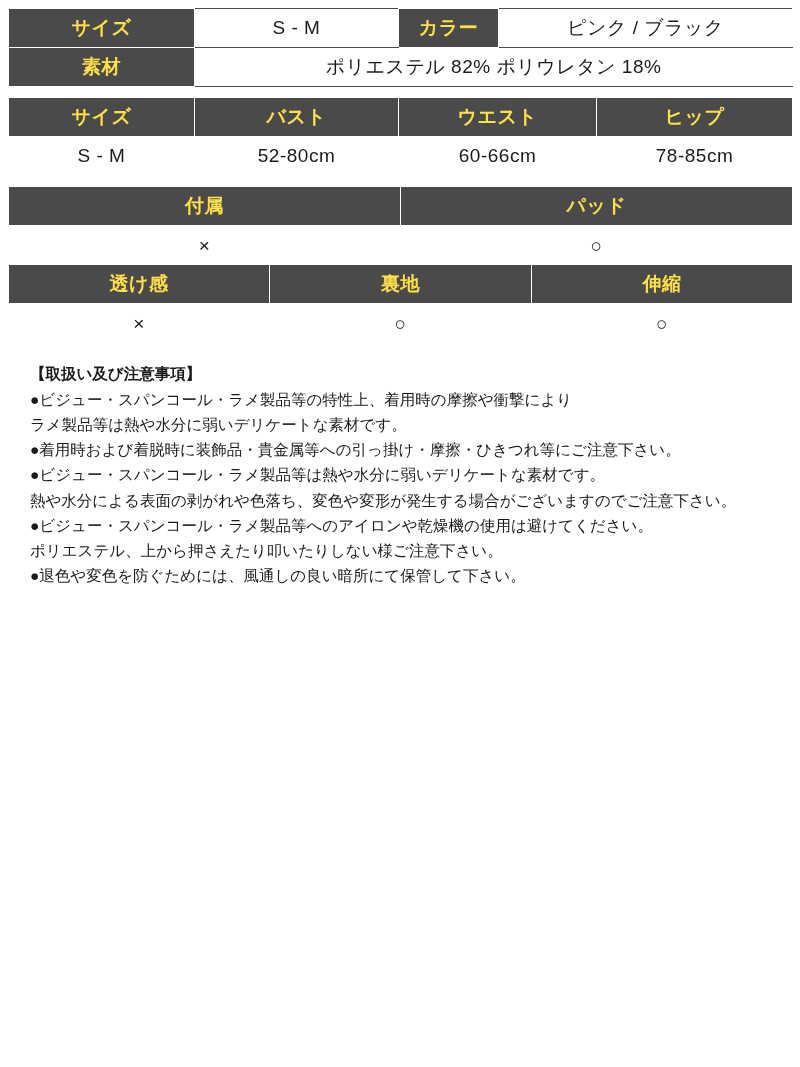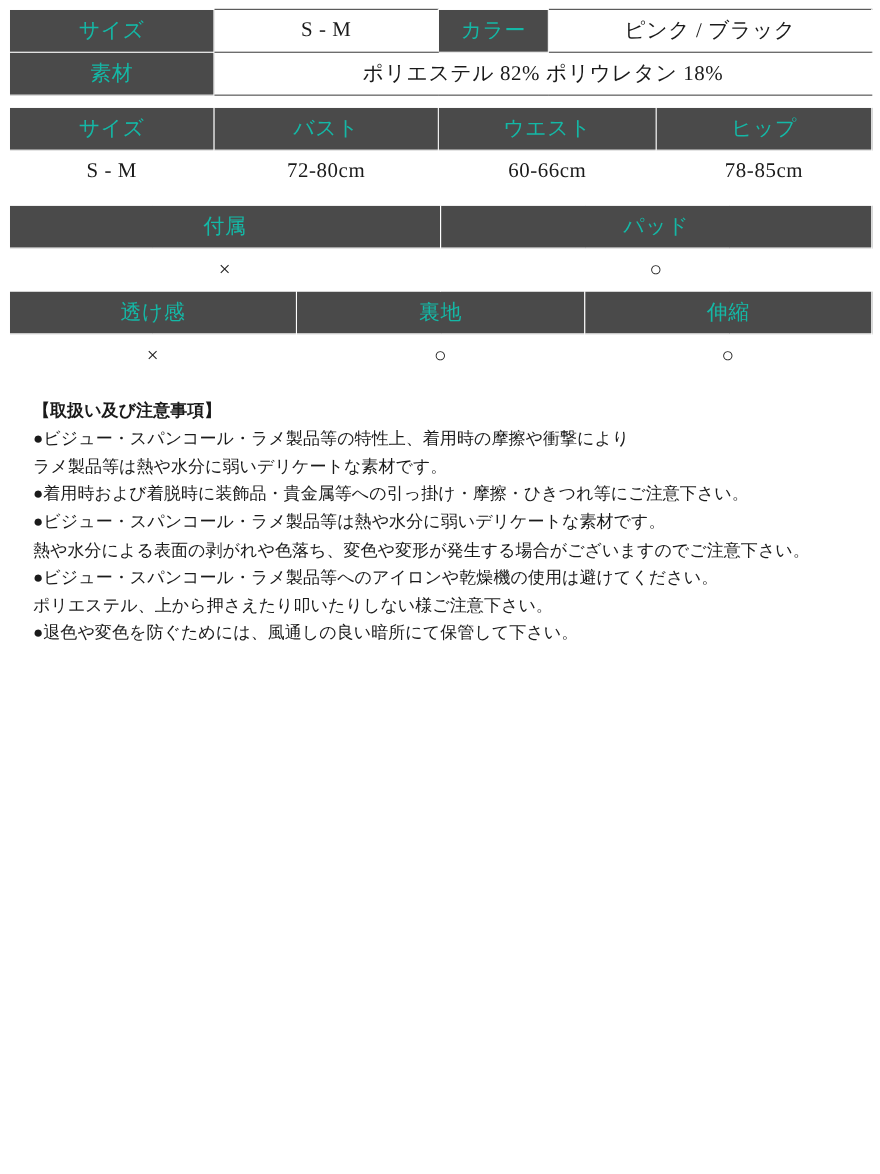--- a/index.html
+++ b/index.html
@@ -37,8 +37,8 @@
   }
   td.hdr {
     background: #4a4a4a;
-    color: #14b8a6;
-    font-weight: normal;
+    color: #fde047;
+    font-weight: bold;
   }
   td.val {
     background: #ffffff;

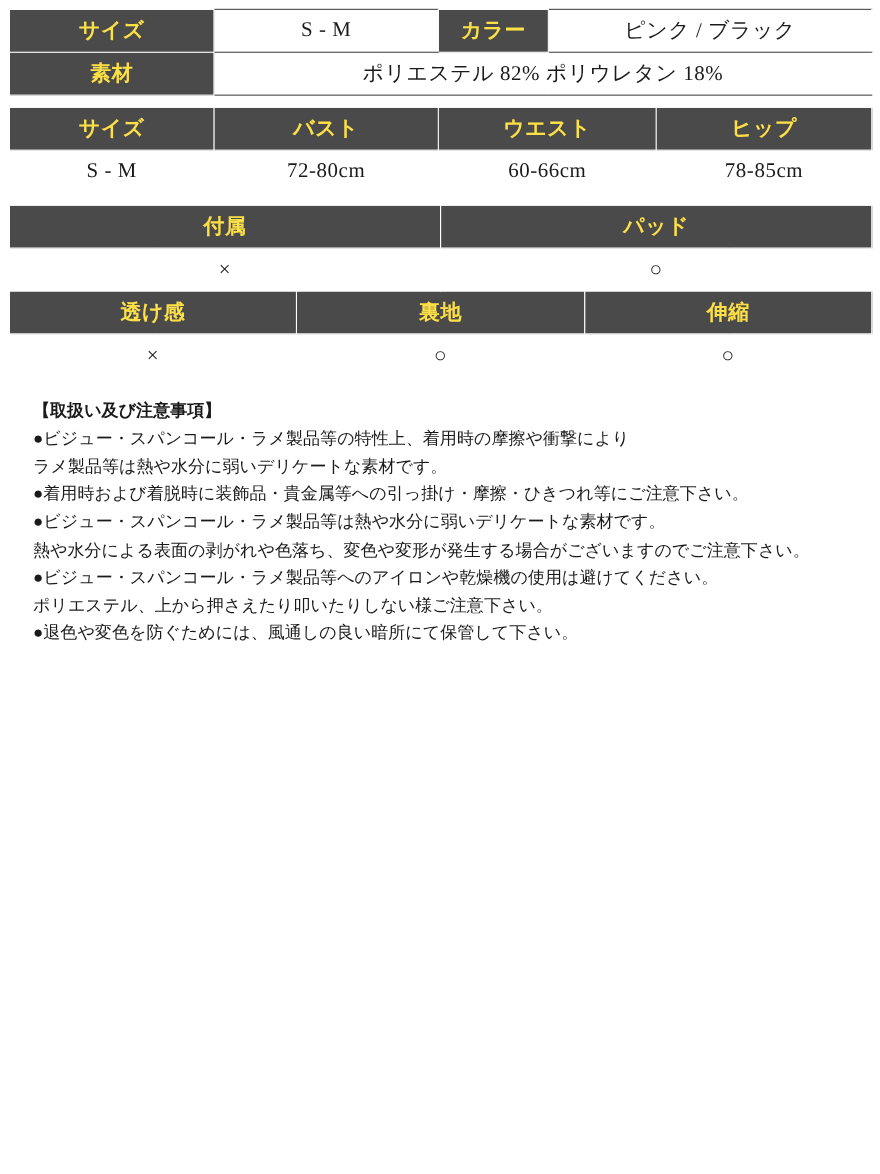--- a/index.html
+++ b/index.html
@@ -44,7 +44,6 @@
     background: #ffffff;
     color: #1a1a1a;
     border: 1px solid #4a4a4a;
-    font-family: Liberation Serif, serif;
   }
   
   .t1 td.val { border-top: 1px solid #4a4a4a; border-bottom: 1px solid #4a4a4a; }

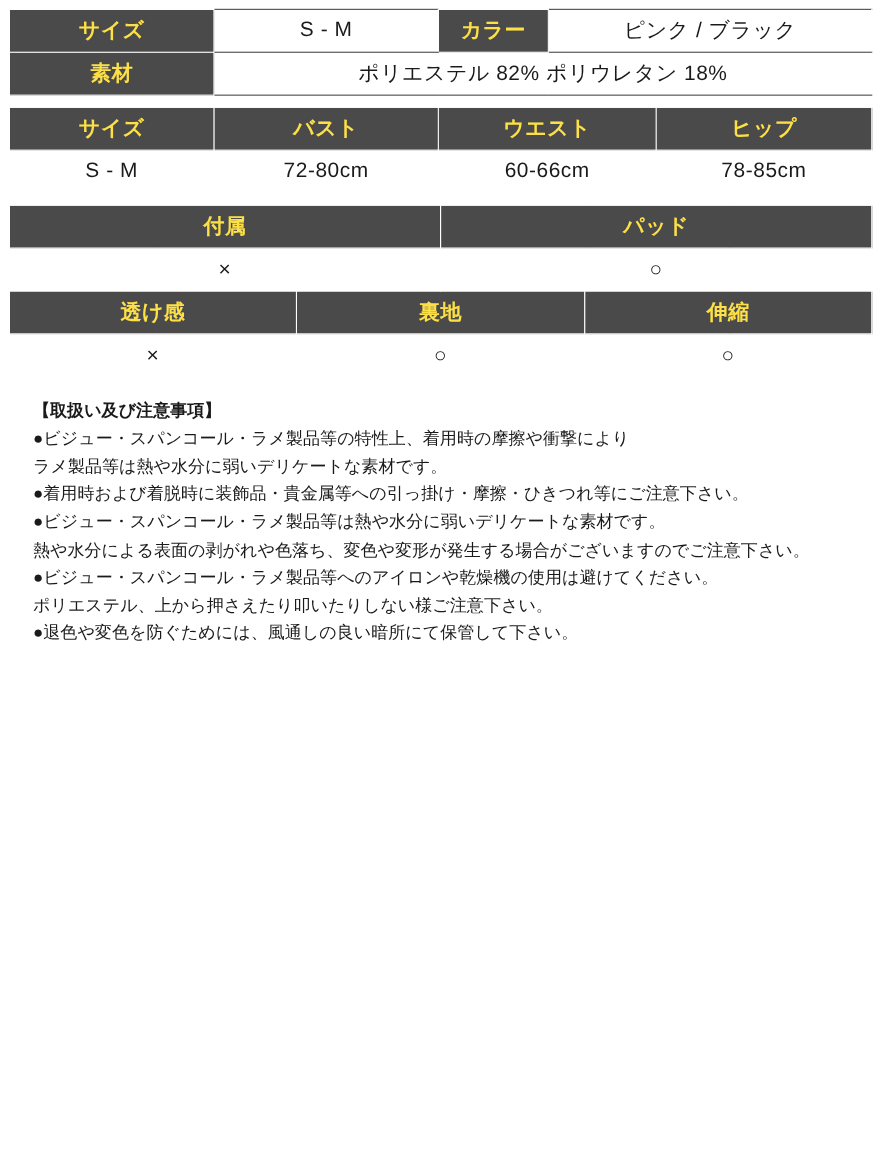--- a/index.html
+++ b/index.html
@@ -111,7 +111,7 @@
       </tr>
       <tr>
         <td class="val">S - M</td>
-        <td class="val">72-80cm</td>
+        <td class="val">52-80cm</td>
         <td class="val">60-66cm</td>
         <td class="val">78-85cm</td>
       </tr>

